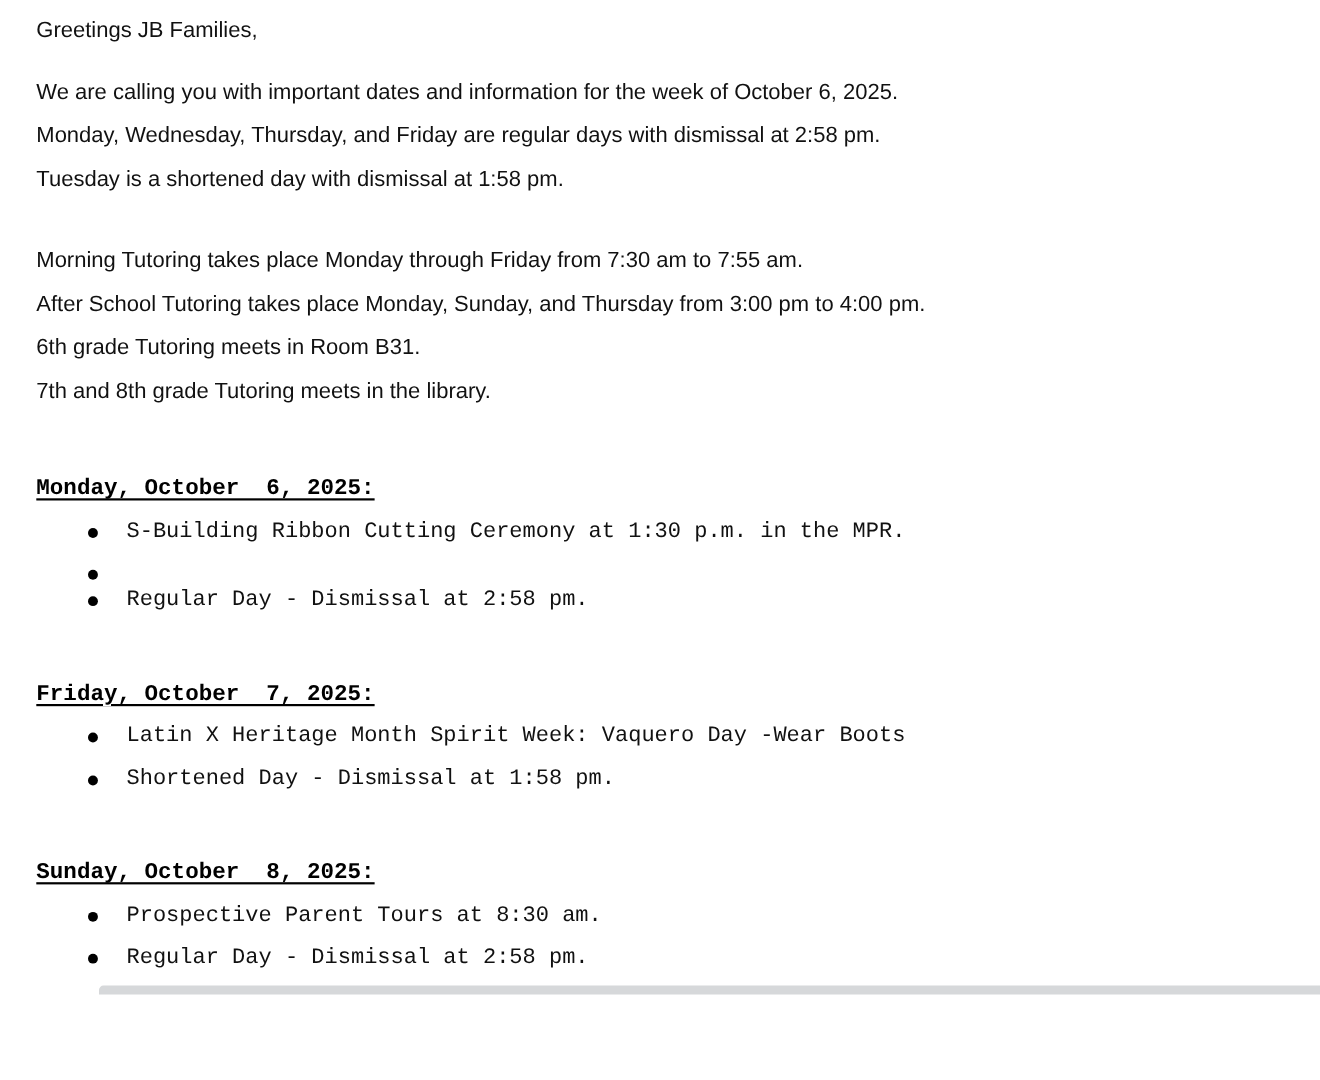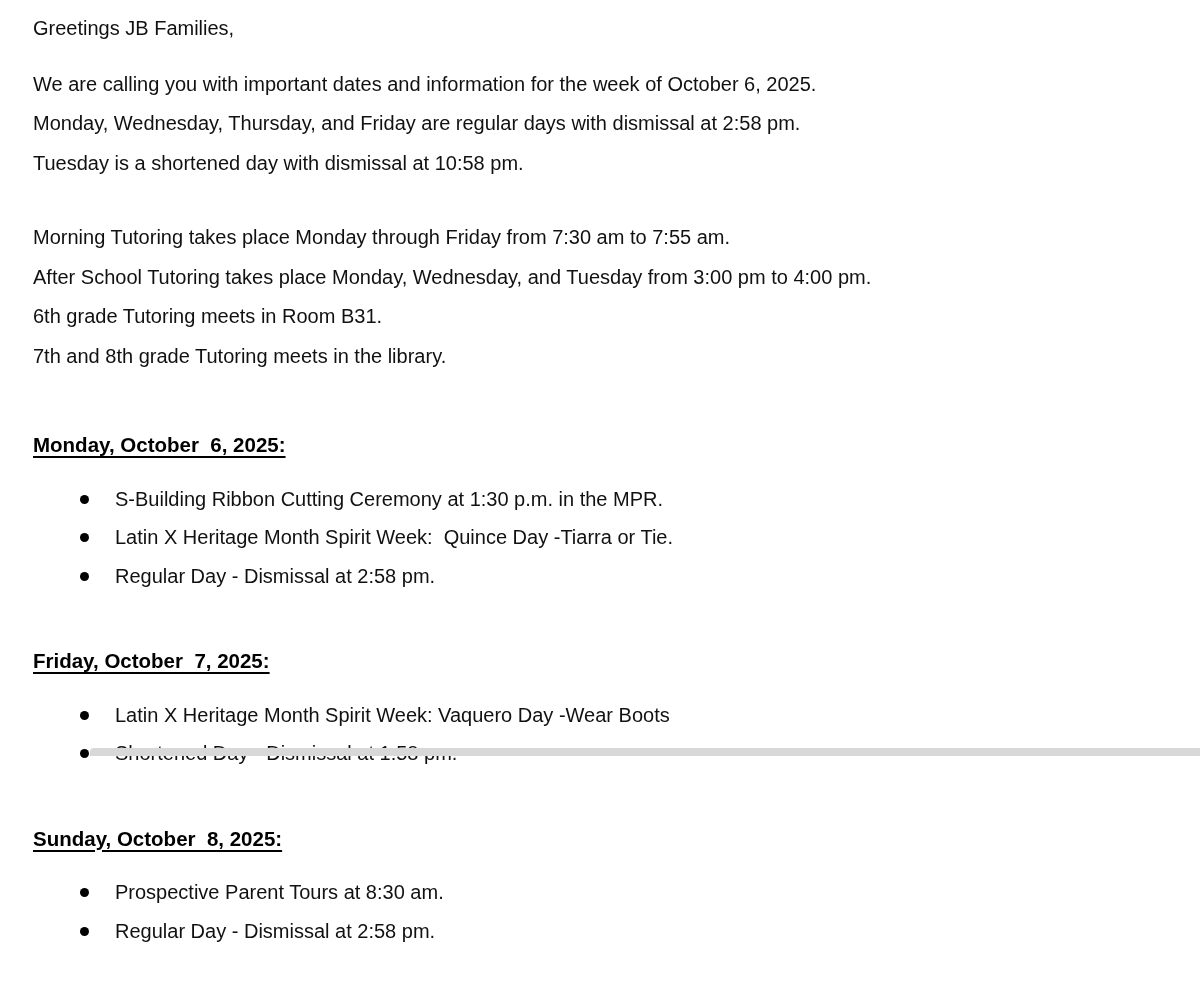--- a/index.html
+++ b/index.html
@@ -14,7 +14,7 @@
   .page {
     position: relative;
     width: 1200px;
-    height: 756px;
+    height: 904px;
     padding: 9px 40px 0 33px;
   }
   .line {

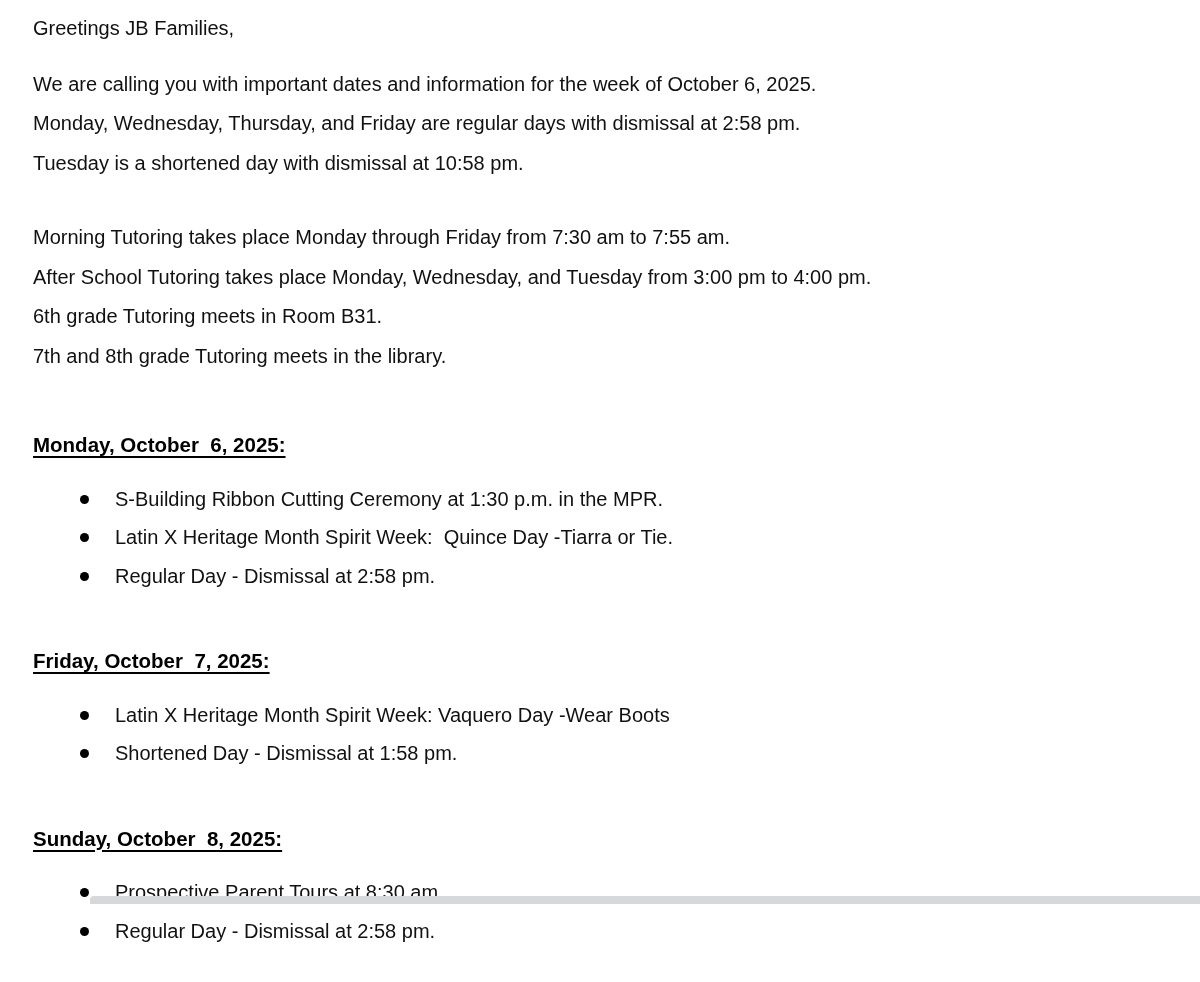--- a/index.html
+++ b/index.html
@@ -83,7 +83,7 @@
   <div class="intro-block">
     <div class="line">We are calling you with important dates and information for the week of October 6, 2025.</div>
     <div class="line">Monday, Wednesday, Thursday, and Friday are regular days with dismissal at 2:58 pm.</div>
-    <div class="line">Tuesday is a shortened day with dismissal at 10:58 pm.</div>
+    <div class="line">Tuesday is a shortened day with dismissal at 1:58 pm.</div>
   </div>
 
   <div class="tutoring-block">

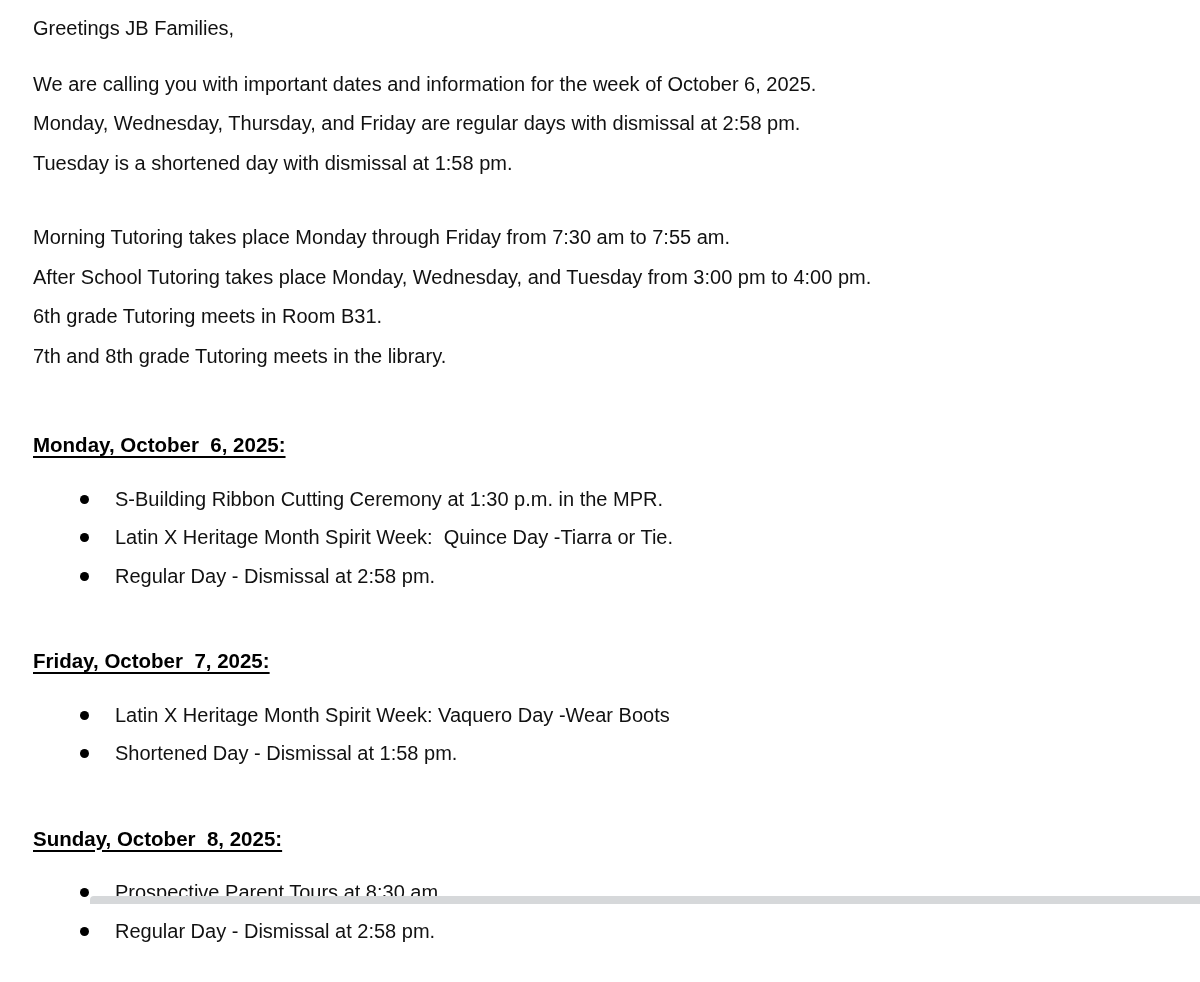--- a/index.html
+++ b/index.html
@@ -88,7 +88,7 @@
 
   <div class="tutoring-block">
     <div class="line">Morning Tutoring takes place Monday through Friday from 7:30 am to 7:55 am.</div>
-    <div class="line">After School Tutoring takes place Monday, Wednesday, and Tuesday from 3:00 pm to 4:00 pm.</div>
+    <div class="line">After School Tutoring takes place Monday, Sunday, and Thursday from 3:00 pm to 4:00 pm.</div>
     <div class="line">6th grade Tutoring meets in Room B31.</div>
     <div class="line">7th and 8th grade Tutoring meets in the library.</div>
   </div>

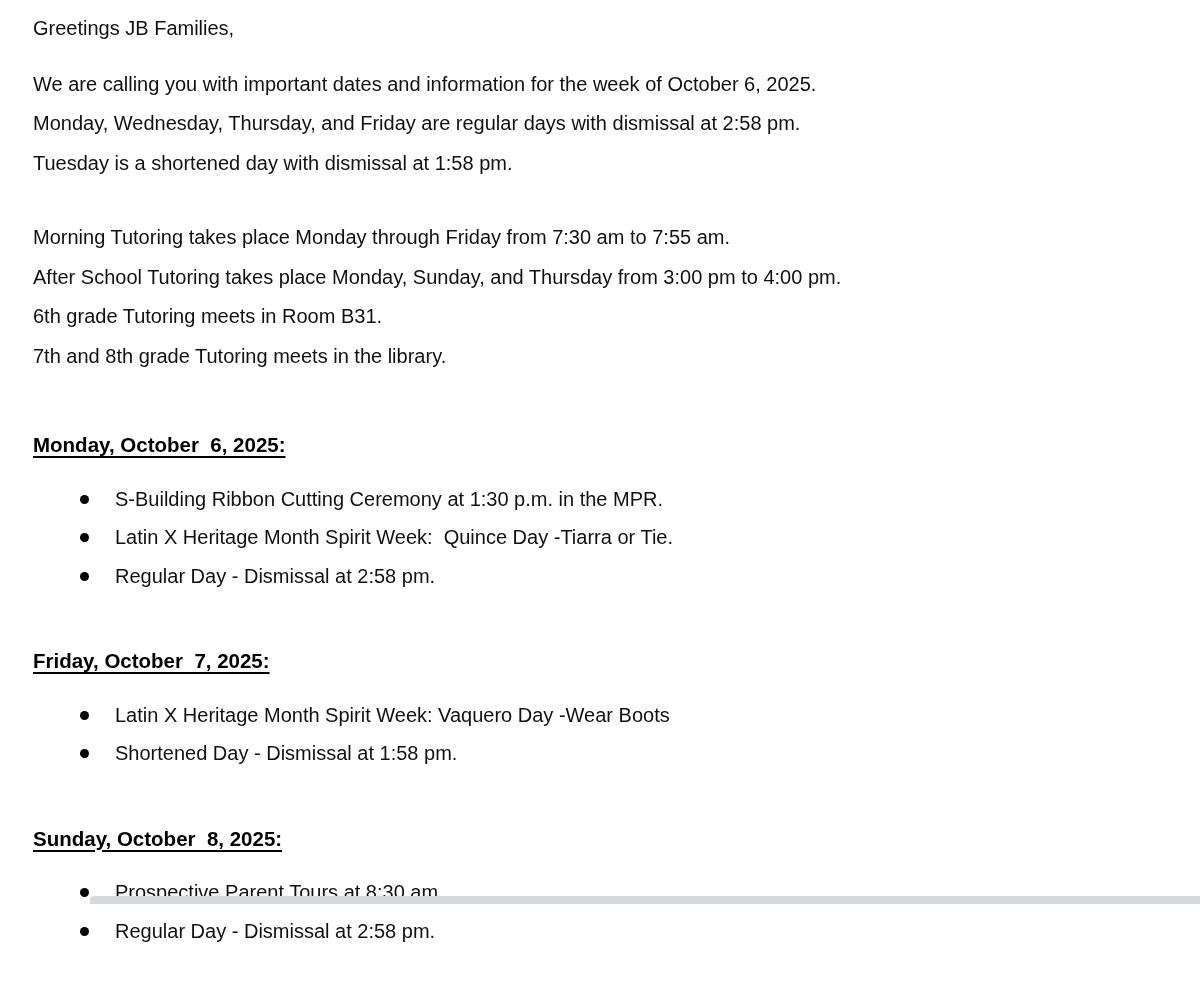--- a/index.html
+++ b/index.html
@@ -26,7 +26,7 @@
   .greeting-block { margin-bottom: 16px; }
   .intro-block   { margin-bottom: 35px; }
   .tutoring-block{ margin-bottom: 49px; }
-  .day-section { margin-bottom: 0; }
+  .day-section { margin-bottom: 0; font-family: Liberation Mono, monospace; }
   .day-heading {
     font-size: 20.5px;
     font-weight: bold;

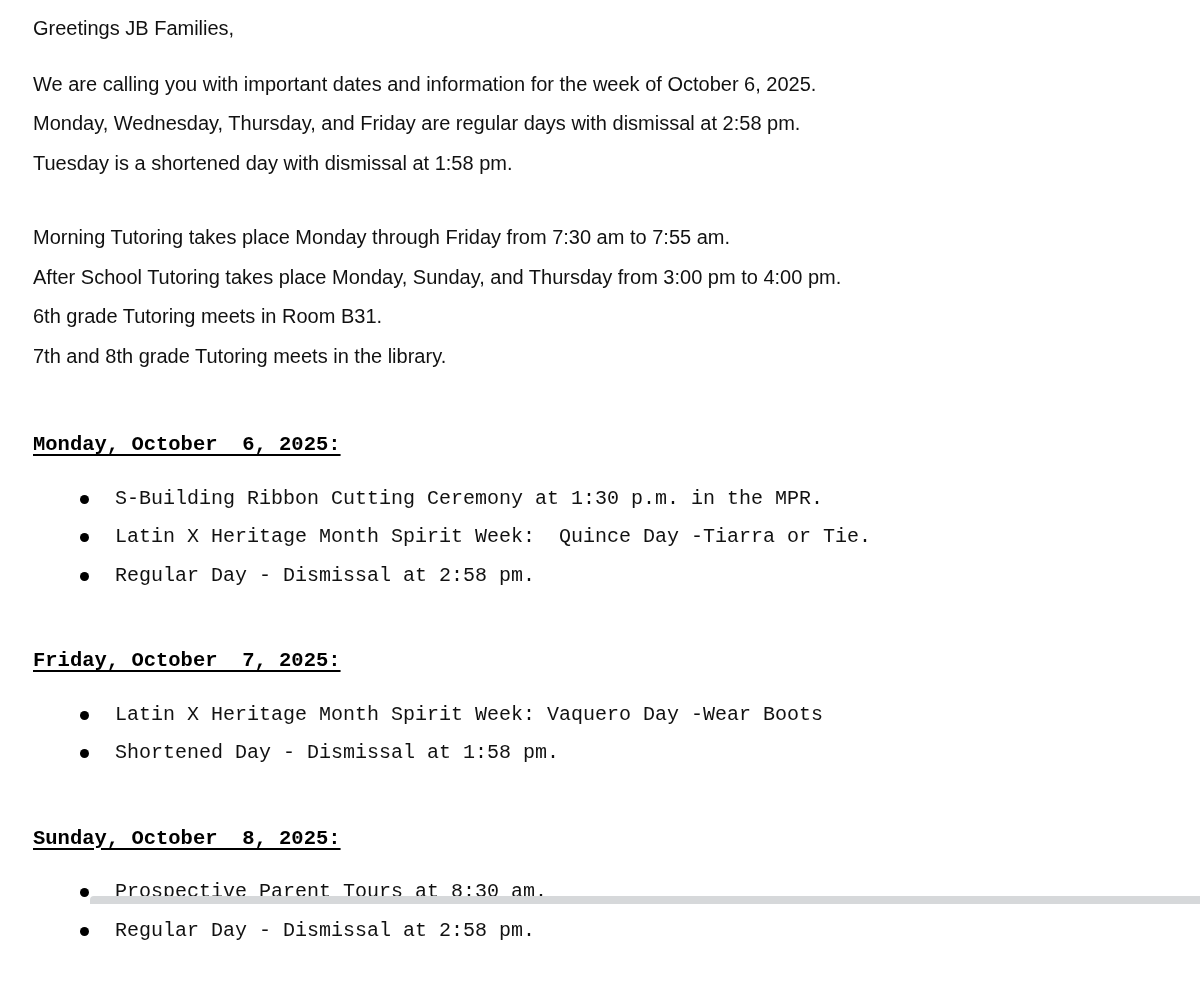--- a/index.html
+++ b/index.html
@@ -39,7 +39,6 @@
   }
   .bullet-list {
     list-style: none;
-    margin-top: 15px;
     margin-bottom: 46px;
   }
   .bullet-item {

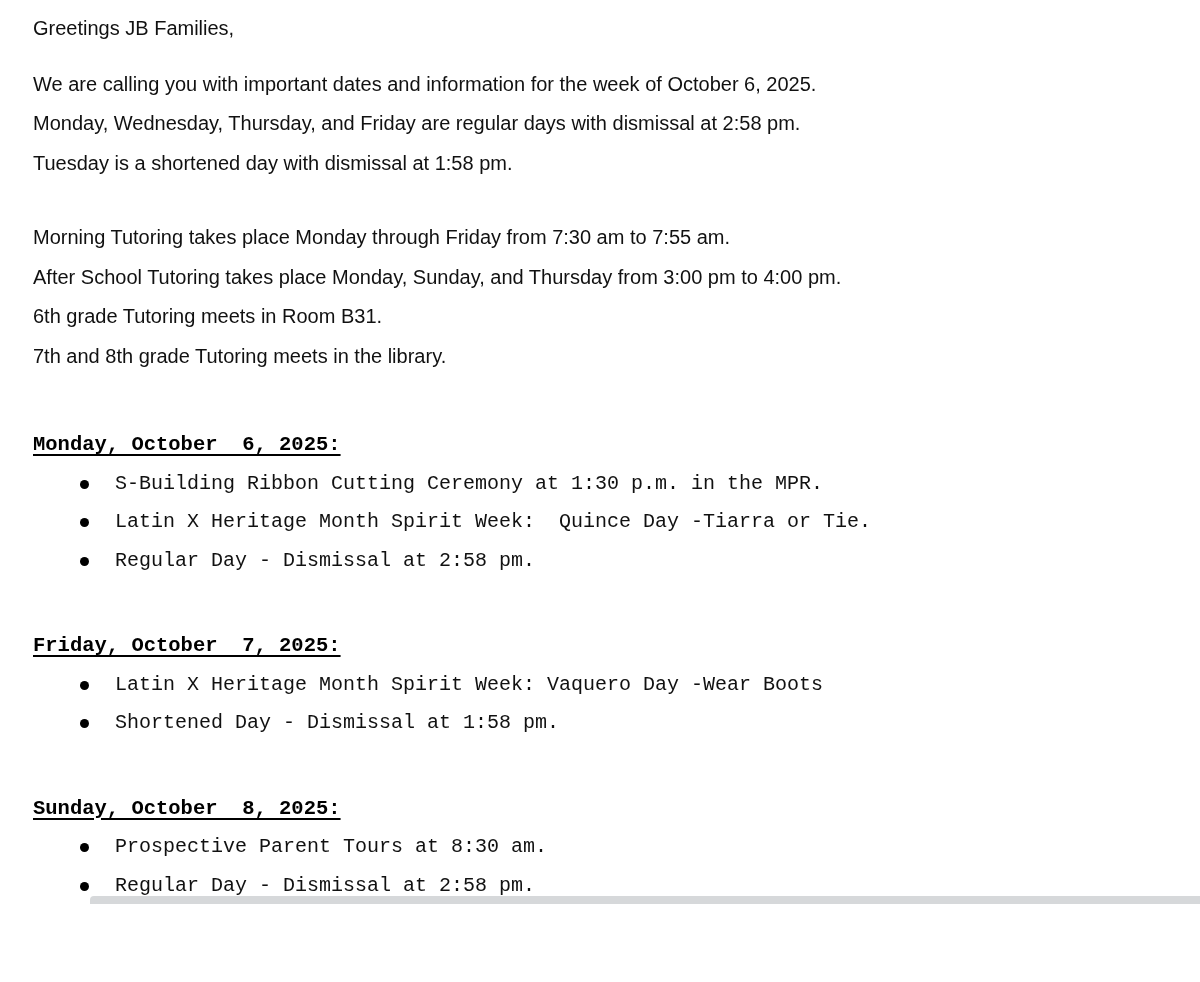--- a/index.html
+++ b/index.html
@@ -101,7 +101,6 @@
       </li>
       <li class="bullet-item">
         <span class="bullet-dot"></span>
-        <span>Latin X Heritage Month Spirit Week:  Quince Day -Tiarra or Tie.</span>
       </li>
       <li class="bullet-item">
         <span class="bullet-dot"></span>

